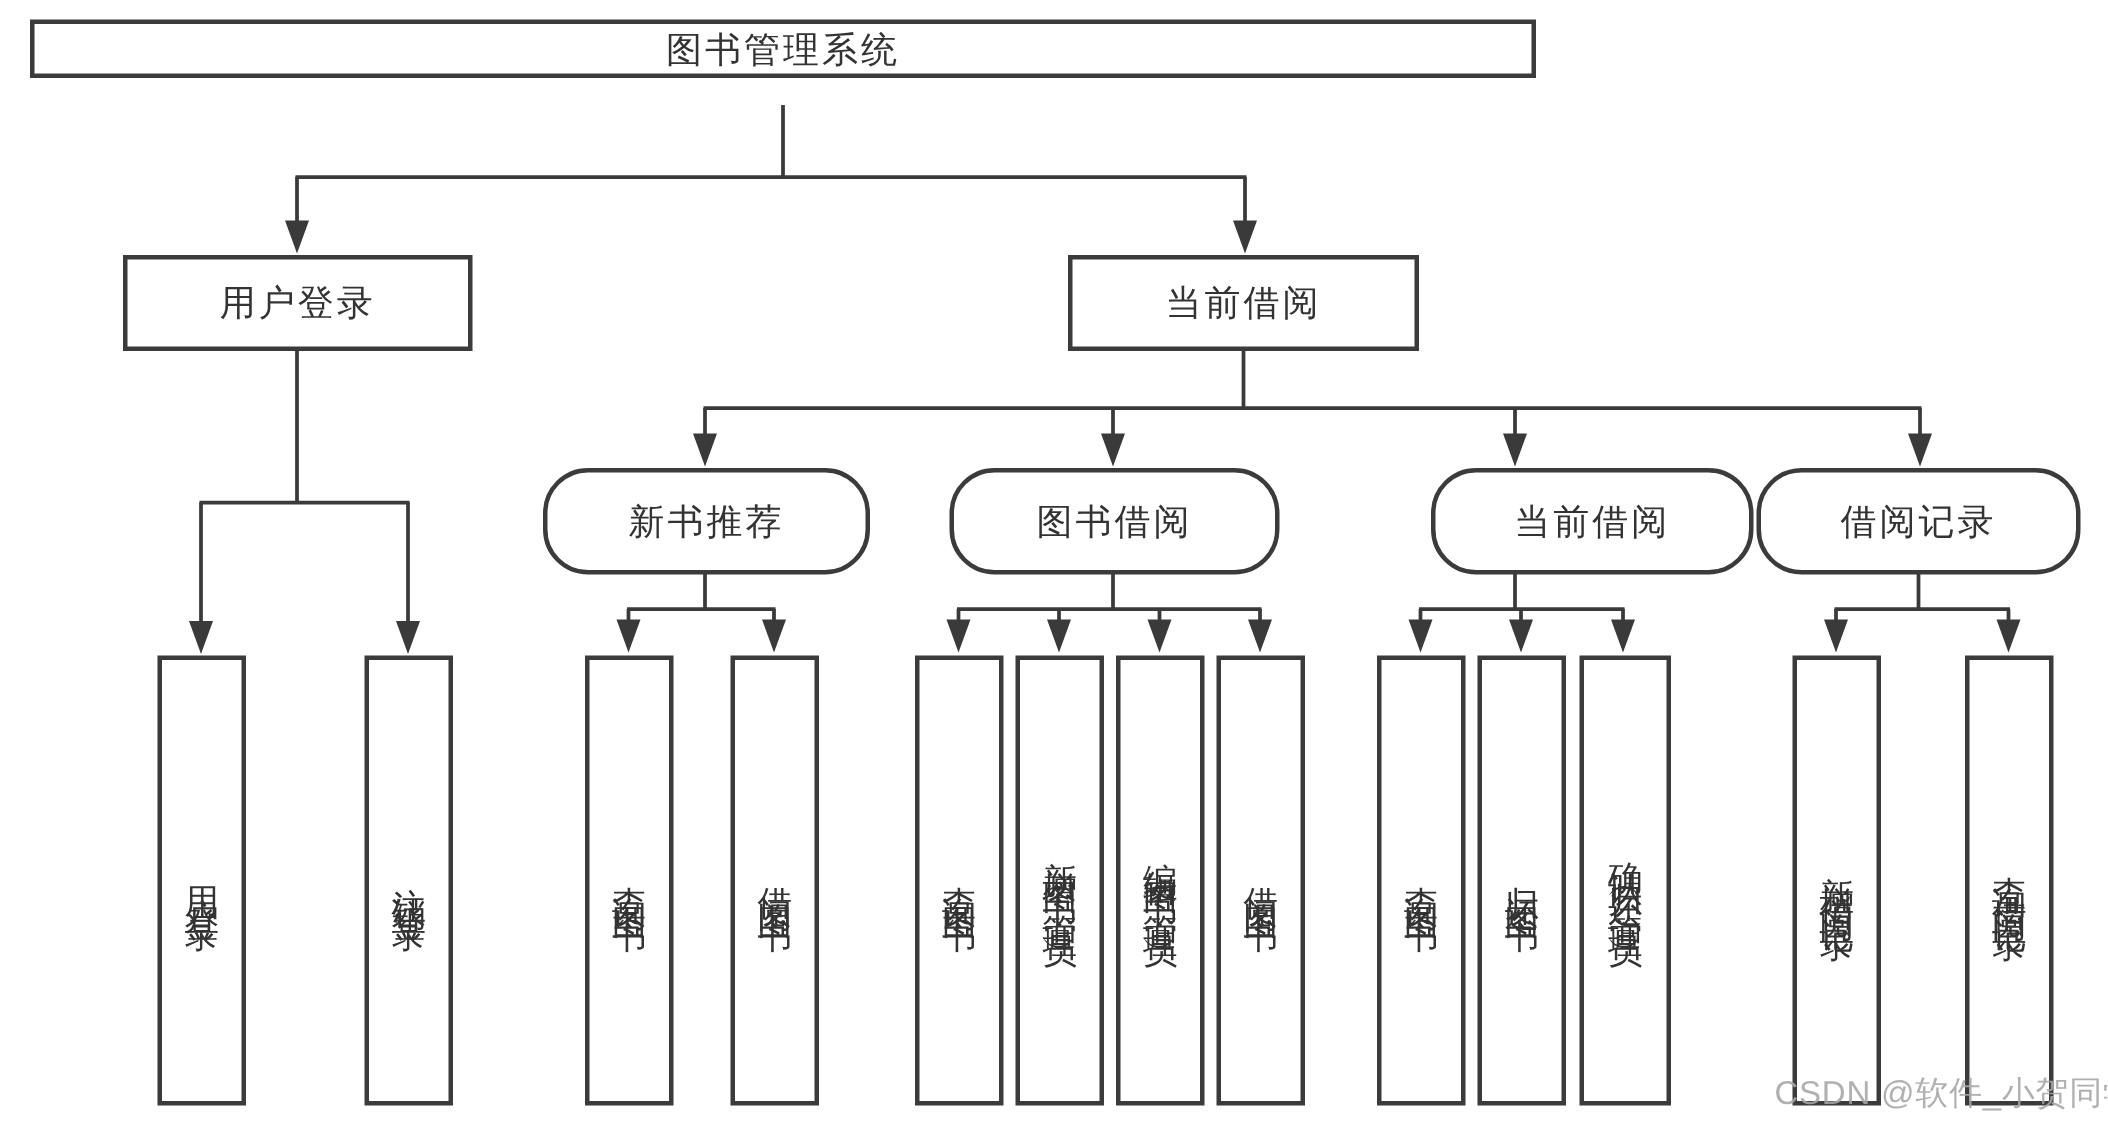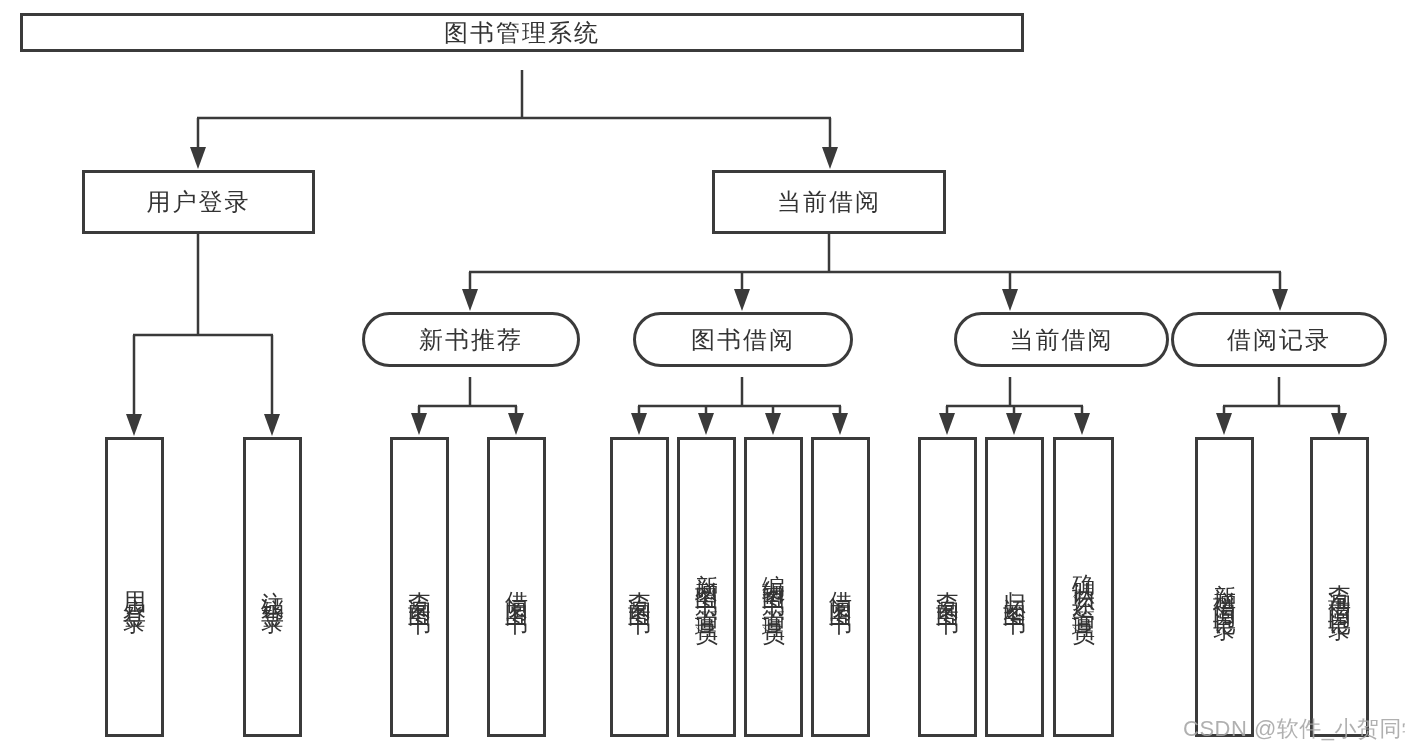--- a/index.html
+++ b/index.html
@@ -23,7 +23,7 @@
   .root  { left:20px;  top:13px;  width:1004px; height:39px; }
   .lvl2a { left:82px;  top:170px; width:233px;  height:64px; }
   .lvl2b { left:712px; top:170px; width:234px;  height:64px; }
-  .lvl3  { top:312px; height:55px;border-radius:30px; }
+  .lvl3  { top:312px; height:71px;border-radius:30px; }
   .l3a { left:362px;  width:218px; }
   .l3b { left:633px;  width:220px;text-align:center; }
   .l3c { left:954px;  width:215px; }

